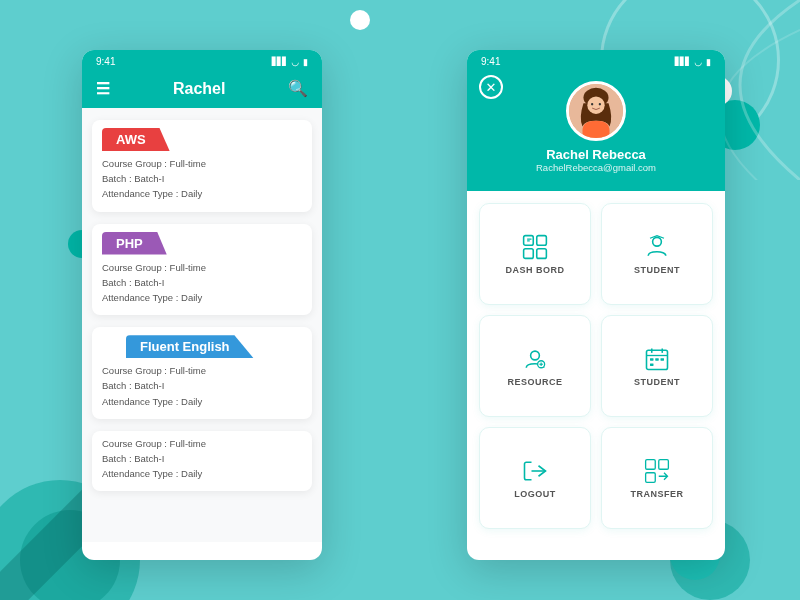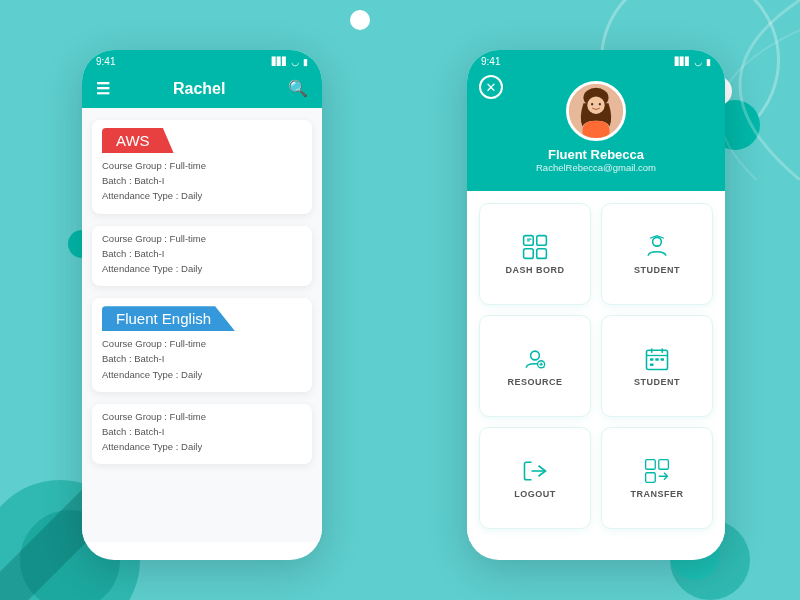--- a/index.html
+++ b/index.html
@@ -23,7 +23,7 @@
     .phone {
       position: absolute;
       background: #fff;
-      border-radius: 32px;
+      border-radius: 12px;
       box-shadow: 0 10px 40px rgba(0,0,0,0.18);
       overflow: hidden;
     }

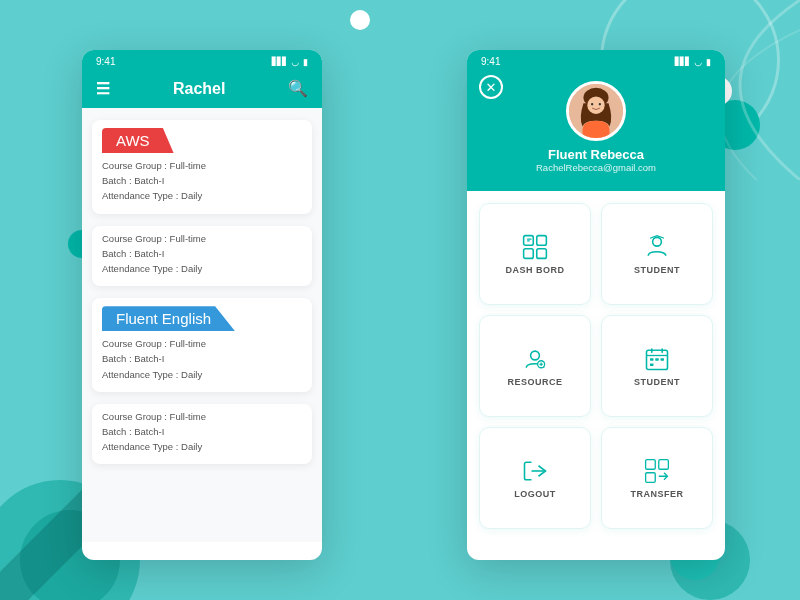--- a/index.html
+++ b/index.html
@@ -76,8 +76,8 @@
     .course-tag {
       display: inline-block;
       color: #fff;
-      font-size: 15px;
-      font-weight: 400;
+      font-size: 13px;
+      font-weight: 700;
       padding: 4px 14px;
       border-radius: 4px 4px 0 0;
       margin: 0;

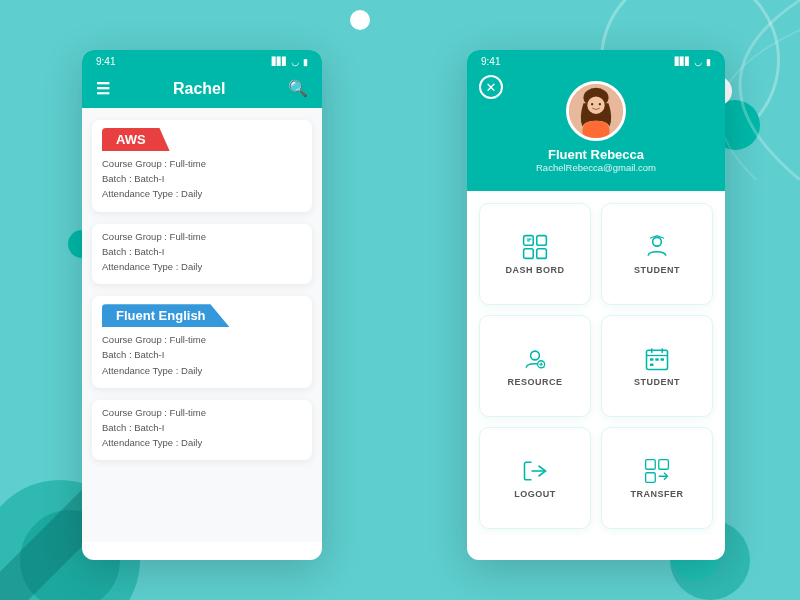--- a/index.html
+++ b/index.html
@@ -331,7 +331,7 @@
         <path d="M24,25 Q28,28 32,25" fill="none" stroke="#a0604a" stroke-width="1"></path>
       </svg>
     </div>
-    <div class="user-name">Fluent Rebecca</div>
+    <div class="user-name">Rachel Rebecca</div>
     <div class="user-email">RachelRebecca@gmail.com</div>
   </div>
 

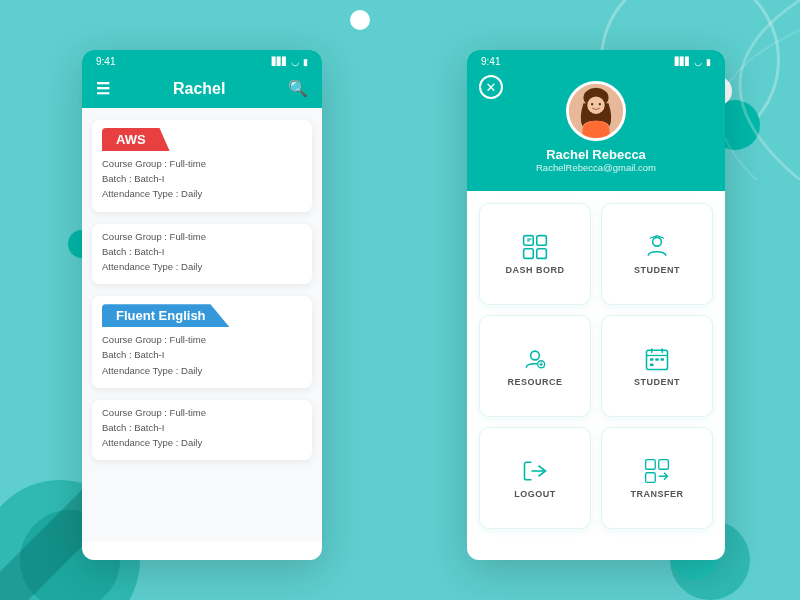--- a/index.html
+++ b/index.html
@@ -271,6 +271,9 @@
     </div>
 
     <div class="course-card">
+      <div class="course-tag-wrap">
+        <span class="course-tag" style="background:#9b59b6;">PHP</span>
+      </div>
       <div class="course-info">
         <p>Course Group : Full-time</p>
         <p>Batch : Batch-I</p>

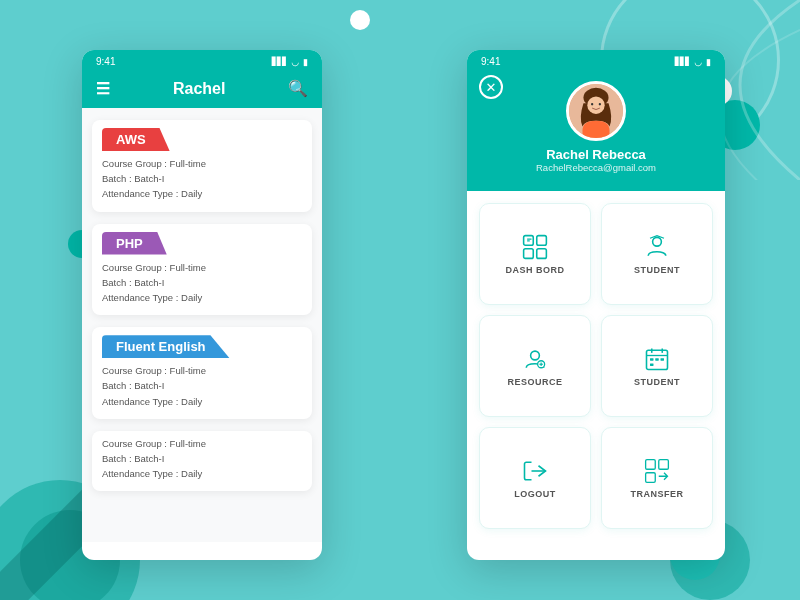--- a/index.html
+++ b/index.html
@@ -283,7 +283,7 @@
 
     <div class="course-card">
       <div class="course-tag-wrap">
-        <span class="course-tag" style="background:#3498db;">Fluent English</span>
+        <span class="course-tag" style="background:#3498db;margin-left:24px;">Fluent English</span>
       </div>
       <div class="course-info">
         <p>Course Group : Full-time</p>

